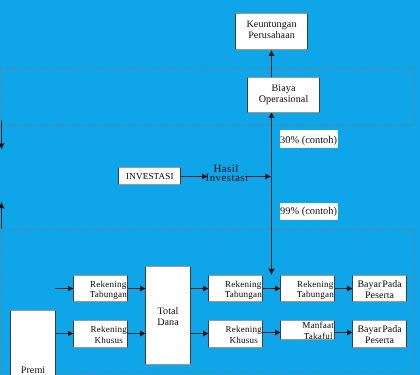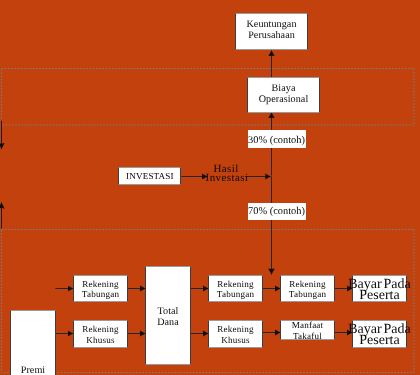--- a/index.html
+++ b/index.html
@@ -6,7 +6,7 @@
   html,body{margin:0;padding:0;background:#ffffff;}
   body{width:420px;height:375px;overflow:hidden;
        font-family:"Liberation Serif", serif; -webkit-font-smoothing:antialiased; text-rendering:geometricPrecision;}
-  #stage{position:relative;width:420px;height:375px;background:#c2410c;}
+  #stage{position:relative;width:420px;height:375px;background:#0ea5e9;}
   #wires{position:absolute;left:0;top:0;width:420px;height:375px;}
   .node{position:absolute;box-sizing:border-box;
         border:1px solid #3d3d3d;border-top-color:#9a9a9a;border-bottom-color:#9a9a9a;

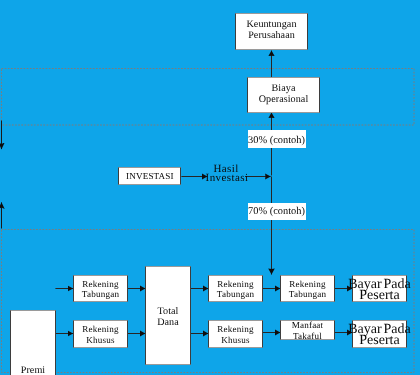--- a/index.html
+++ b/index.html
@@ -15,7 +15,7 @@
   .node .lbl{display:block;white-space:pre;position:relative;}
   .free{position:absolute;color:#0a0a0a;text-align:center;white-space:pre;}
   .f10{font-size:10.15px;line-height:11.1px;letter-spacing:0.06px;}
-  .fsplit{font-size:10.4px;line-height:11px;}
+  .fsplit{font-size:10.4px;line-height:11px;margin-left:32px;}
   .f9{font-size:9.1px;line-height:10.6px;letter-spacing:0.2px;}
   .fhasil{font-size:11px;line-height:9.2px;letter-spacing:0.42px;}
   .f85{font-size:14px;line-height:11.05px;word-spacing:-1.6px;}

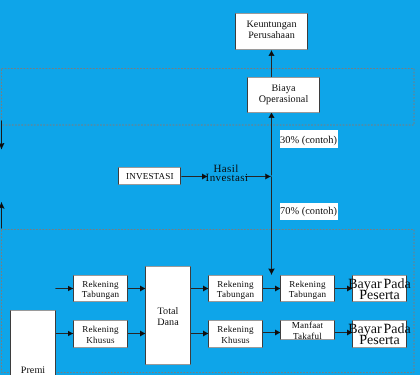--- a/index.html
+++ b/index.html
@@ -95,7 +95,7 @@
 
   <div class="free fsplit" style="left:247.5px;top:130px;width:58px;background:#fff;padding:4.5px 0 2.5px;">30% (contoh)</div>
 
-  <div class="free fsplit" style="left:247.5px;top:202.5px;width:58px;background:#fff;padding:3.5px 0 2.5px;">70% (contoh)</div>
+  <div class="free fsplit" style="left:247.5px;top:202.5px;width:58px;background:#fff;padding:3.5px 0 2.5px;">99% (contoh)</div>
 
   <div class="node f10" style="left:10px;top:265.5px;width:46px;height:129px;margin-top:44px;">
     <span class="lbl" style="top:1.7px">Premi

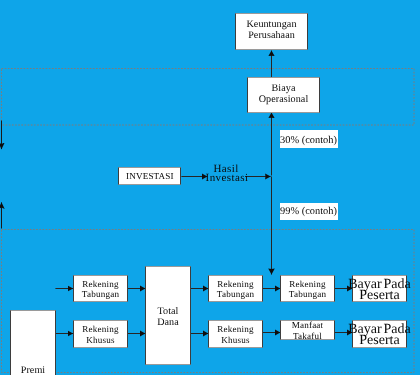--- a/index.html
+++ b/index.html
@@ -16,7 +16,7 @@
   .free{position:absolute;color:#0a0a0a;text-align:center;white-space:pre;}
   .f10{font-size:10.15px;line-height:11.1px;letter-spacing:0.06px;}
   .fsplit{font-size:10.4px;line-height:11px;margin-left:32px;}
-  .f9{font-size:9.1px;line-height:10.6px;letter-spacing:0.2px;}
+  .f9{font-size:9.1px;line-height:10.6px;letter-spacing:0.2px;justify-content:flex-end;}
   .fhasil{font-size:11px;line-height:9.2px;letter-spacing:0.42px;}
   .f85{font-size:14px;line-height:11.05px;word-spacing:-1.6px;}
   .f8{font-size:9.15px;line-height:10px;letter-spacing:0.15px;}

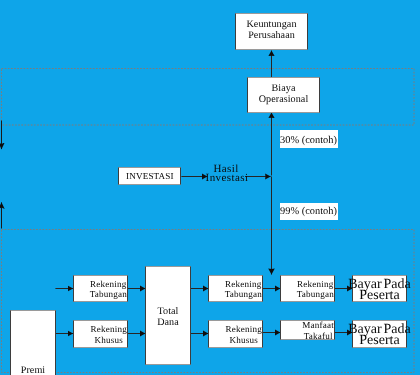--- a/index.html
+++ b/index.html
@@ -18,7 +18,7 @@
   .fsplit{font-size:10.4px;line-height:11px;margin-left:32px;}
   .f9{font-size:9.1px;line-height:10.6px;letter-spacing:0.2px;justify-content:flex-end;}
   .fhasil{font-size:11px;line-height:9.2px;letter-spacing:0.42px;}
-  .f85{font-size:14px;line-height:11.05px;word-spacing:-1.6px;}
+  .f85{font-size:10px;line-height:11.05px;word-spacing:-1.6px;}
   .f8{font-size:9.15px;line-height:10px;letter-spacing:0.15px;}
 </style>
 </head>

